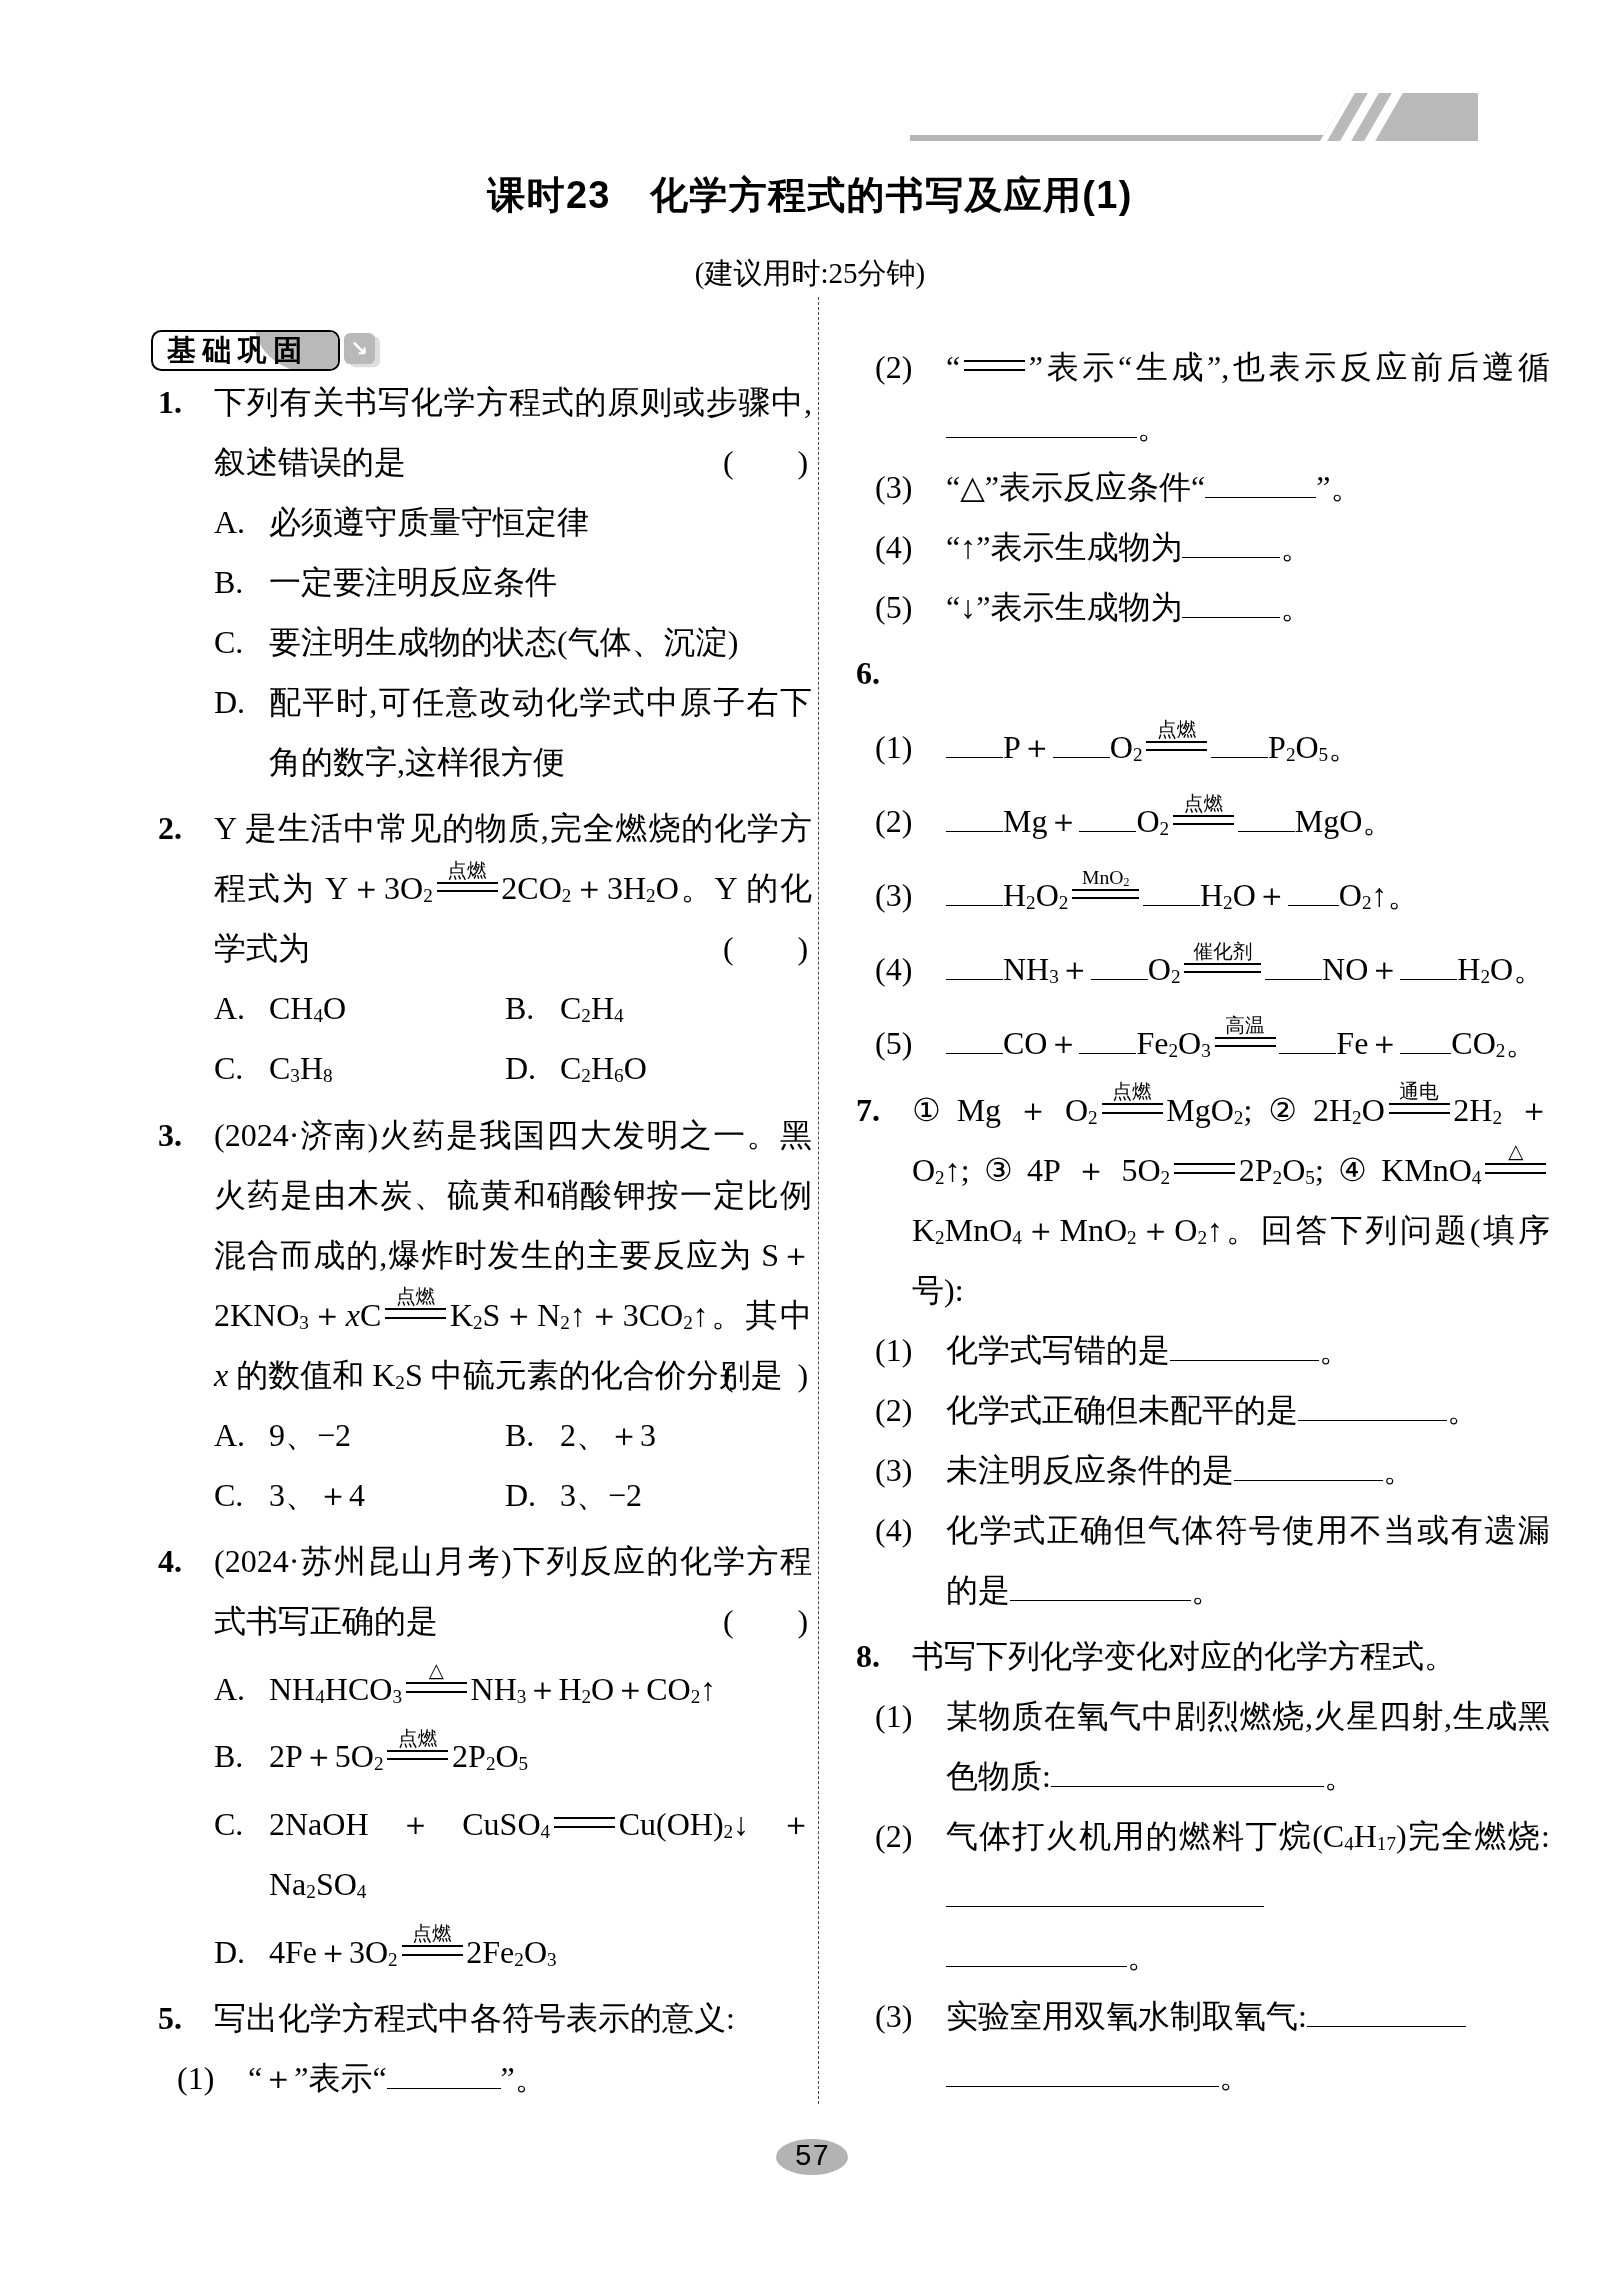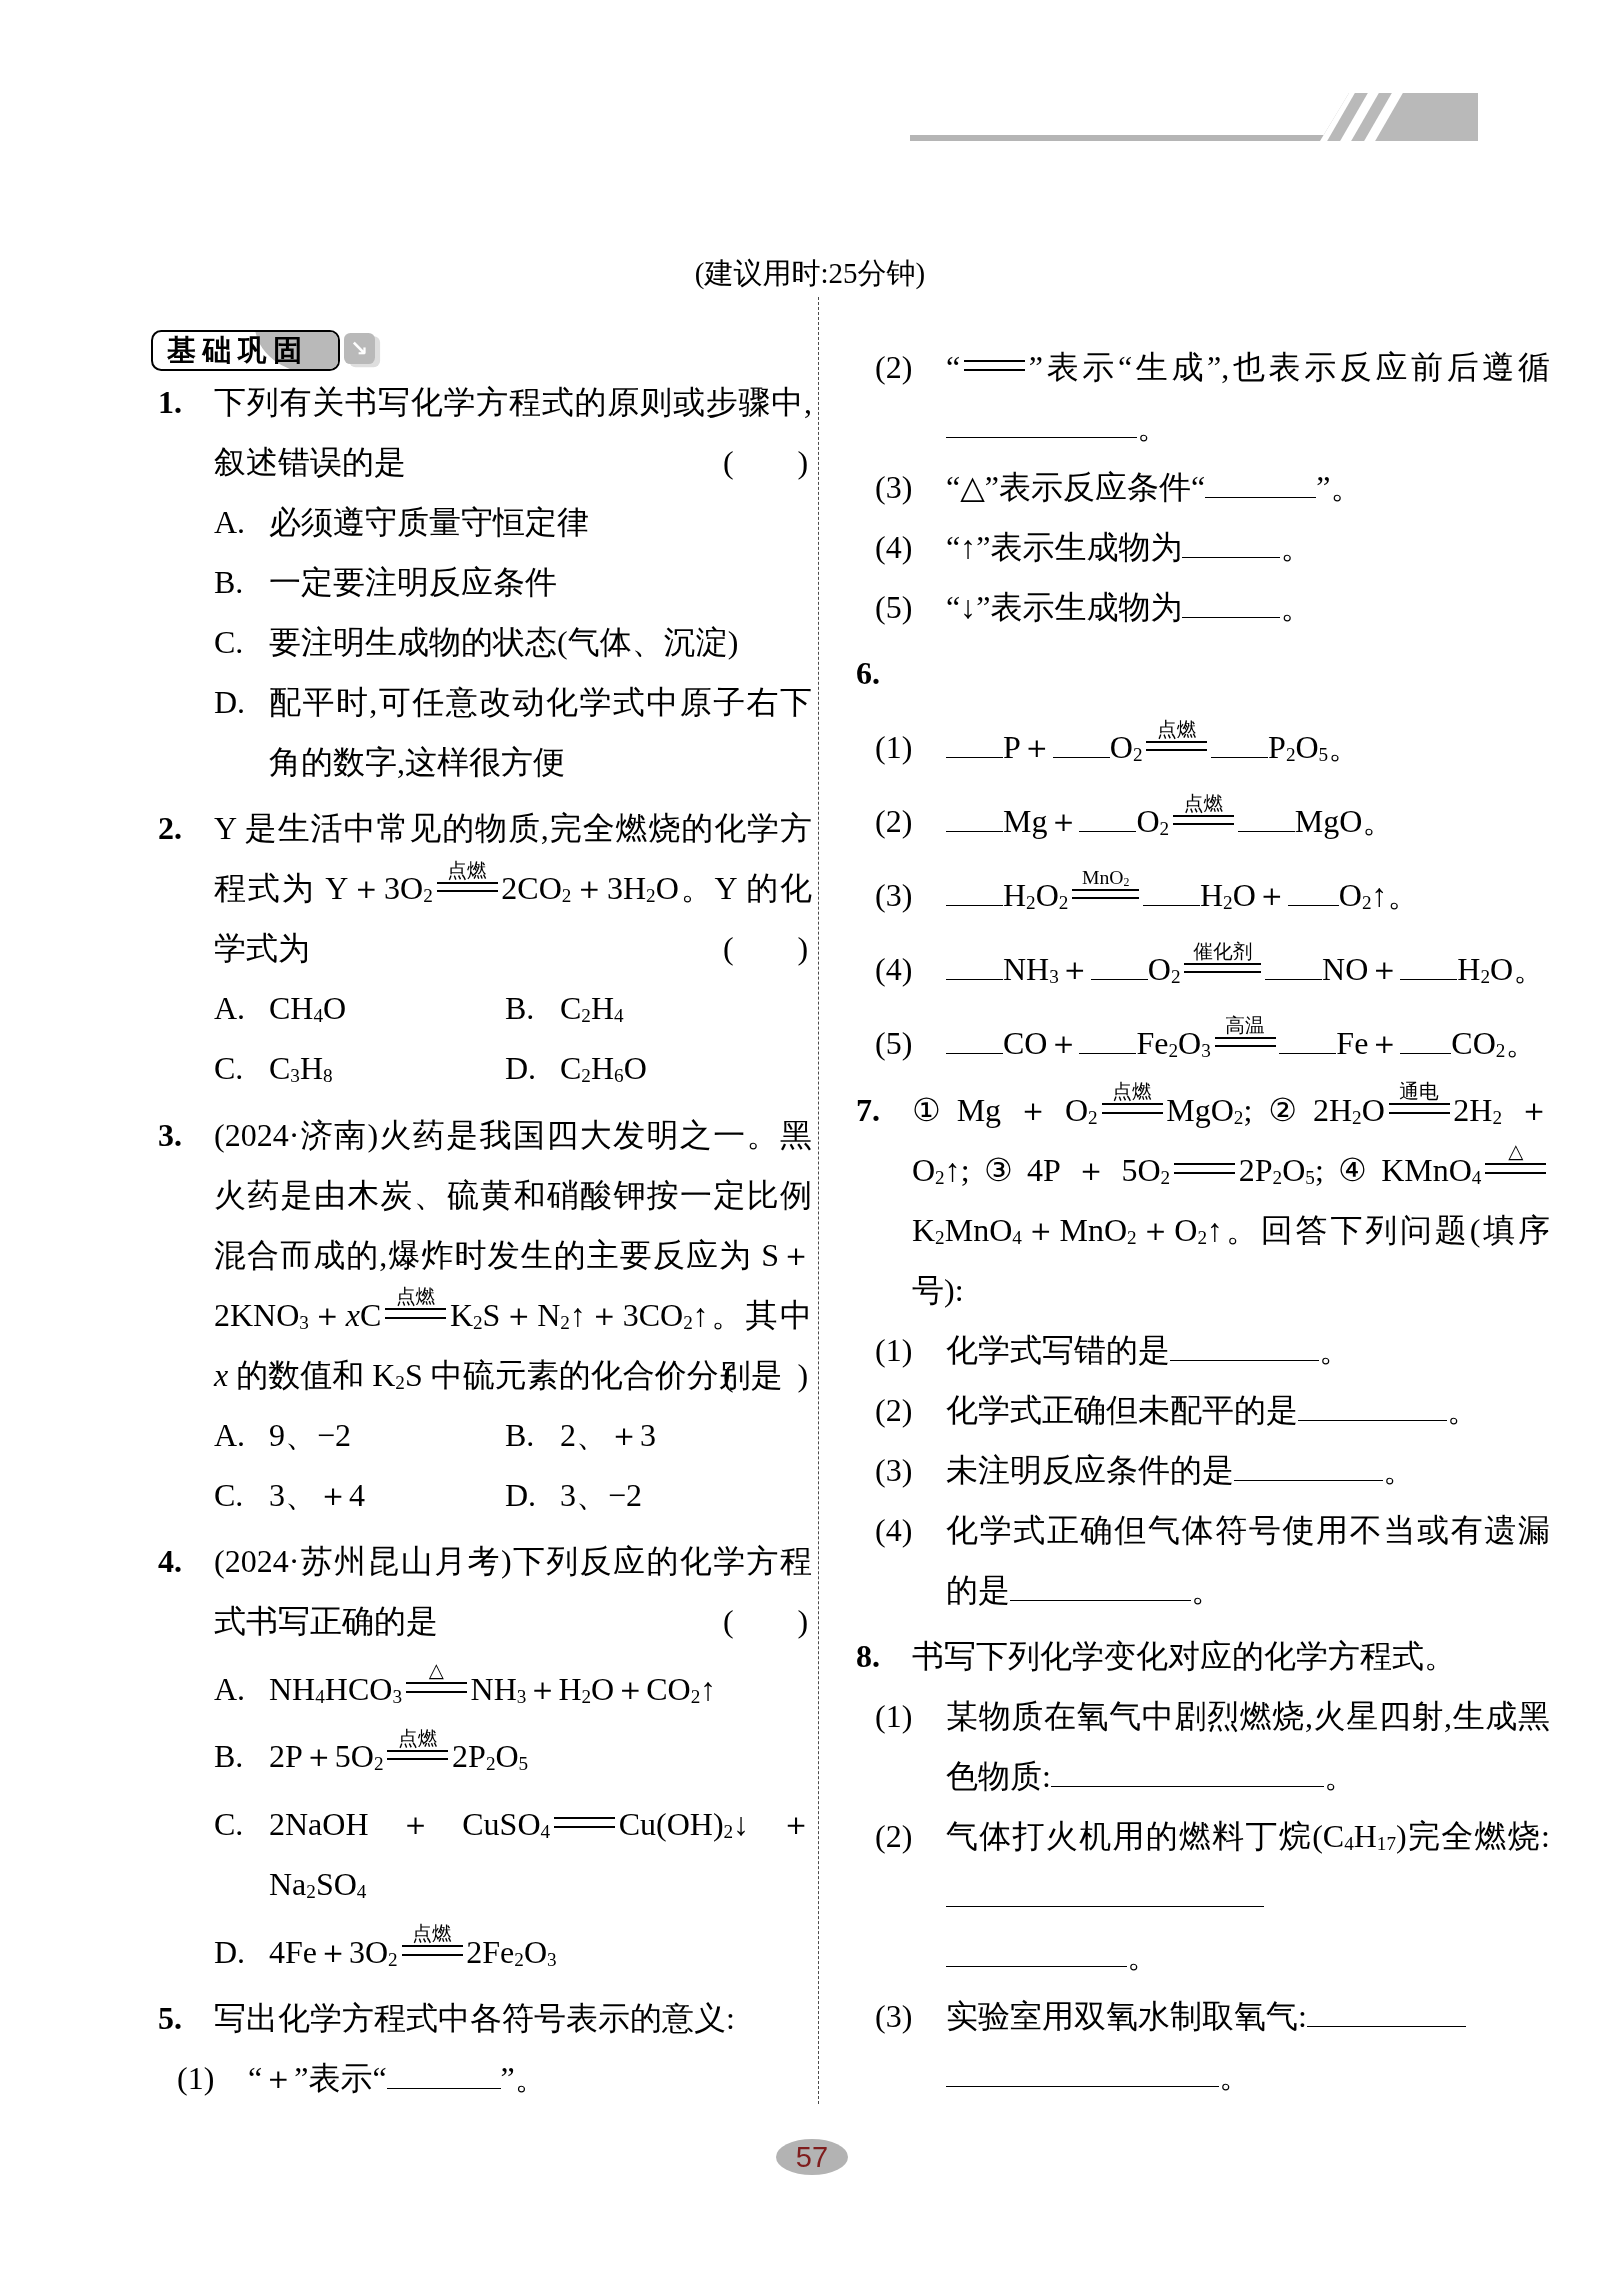--- a/index.html
+++ b/index.html
@@ -83,6 +83,7 @@
     <div class="hstripe" style="left:58px;"></div>
   </div>
 
+  <div class="title">课时23　化学方程式的书写及应用(1)</div>
   <div class="subtitle">(建议用时:25分钟)</div>
 
   <div class="badge">

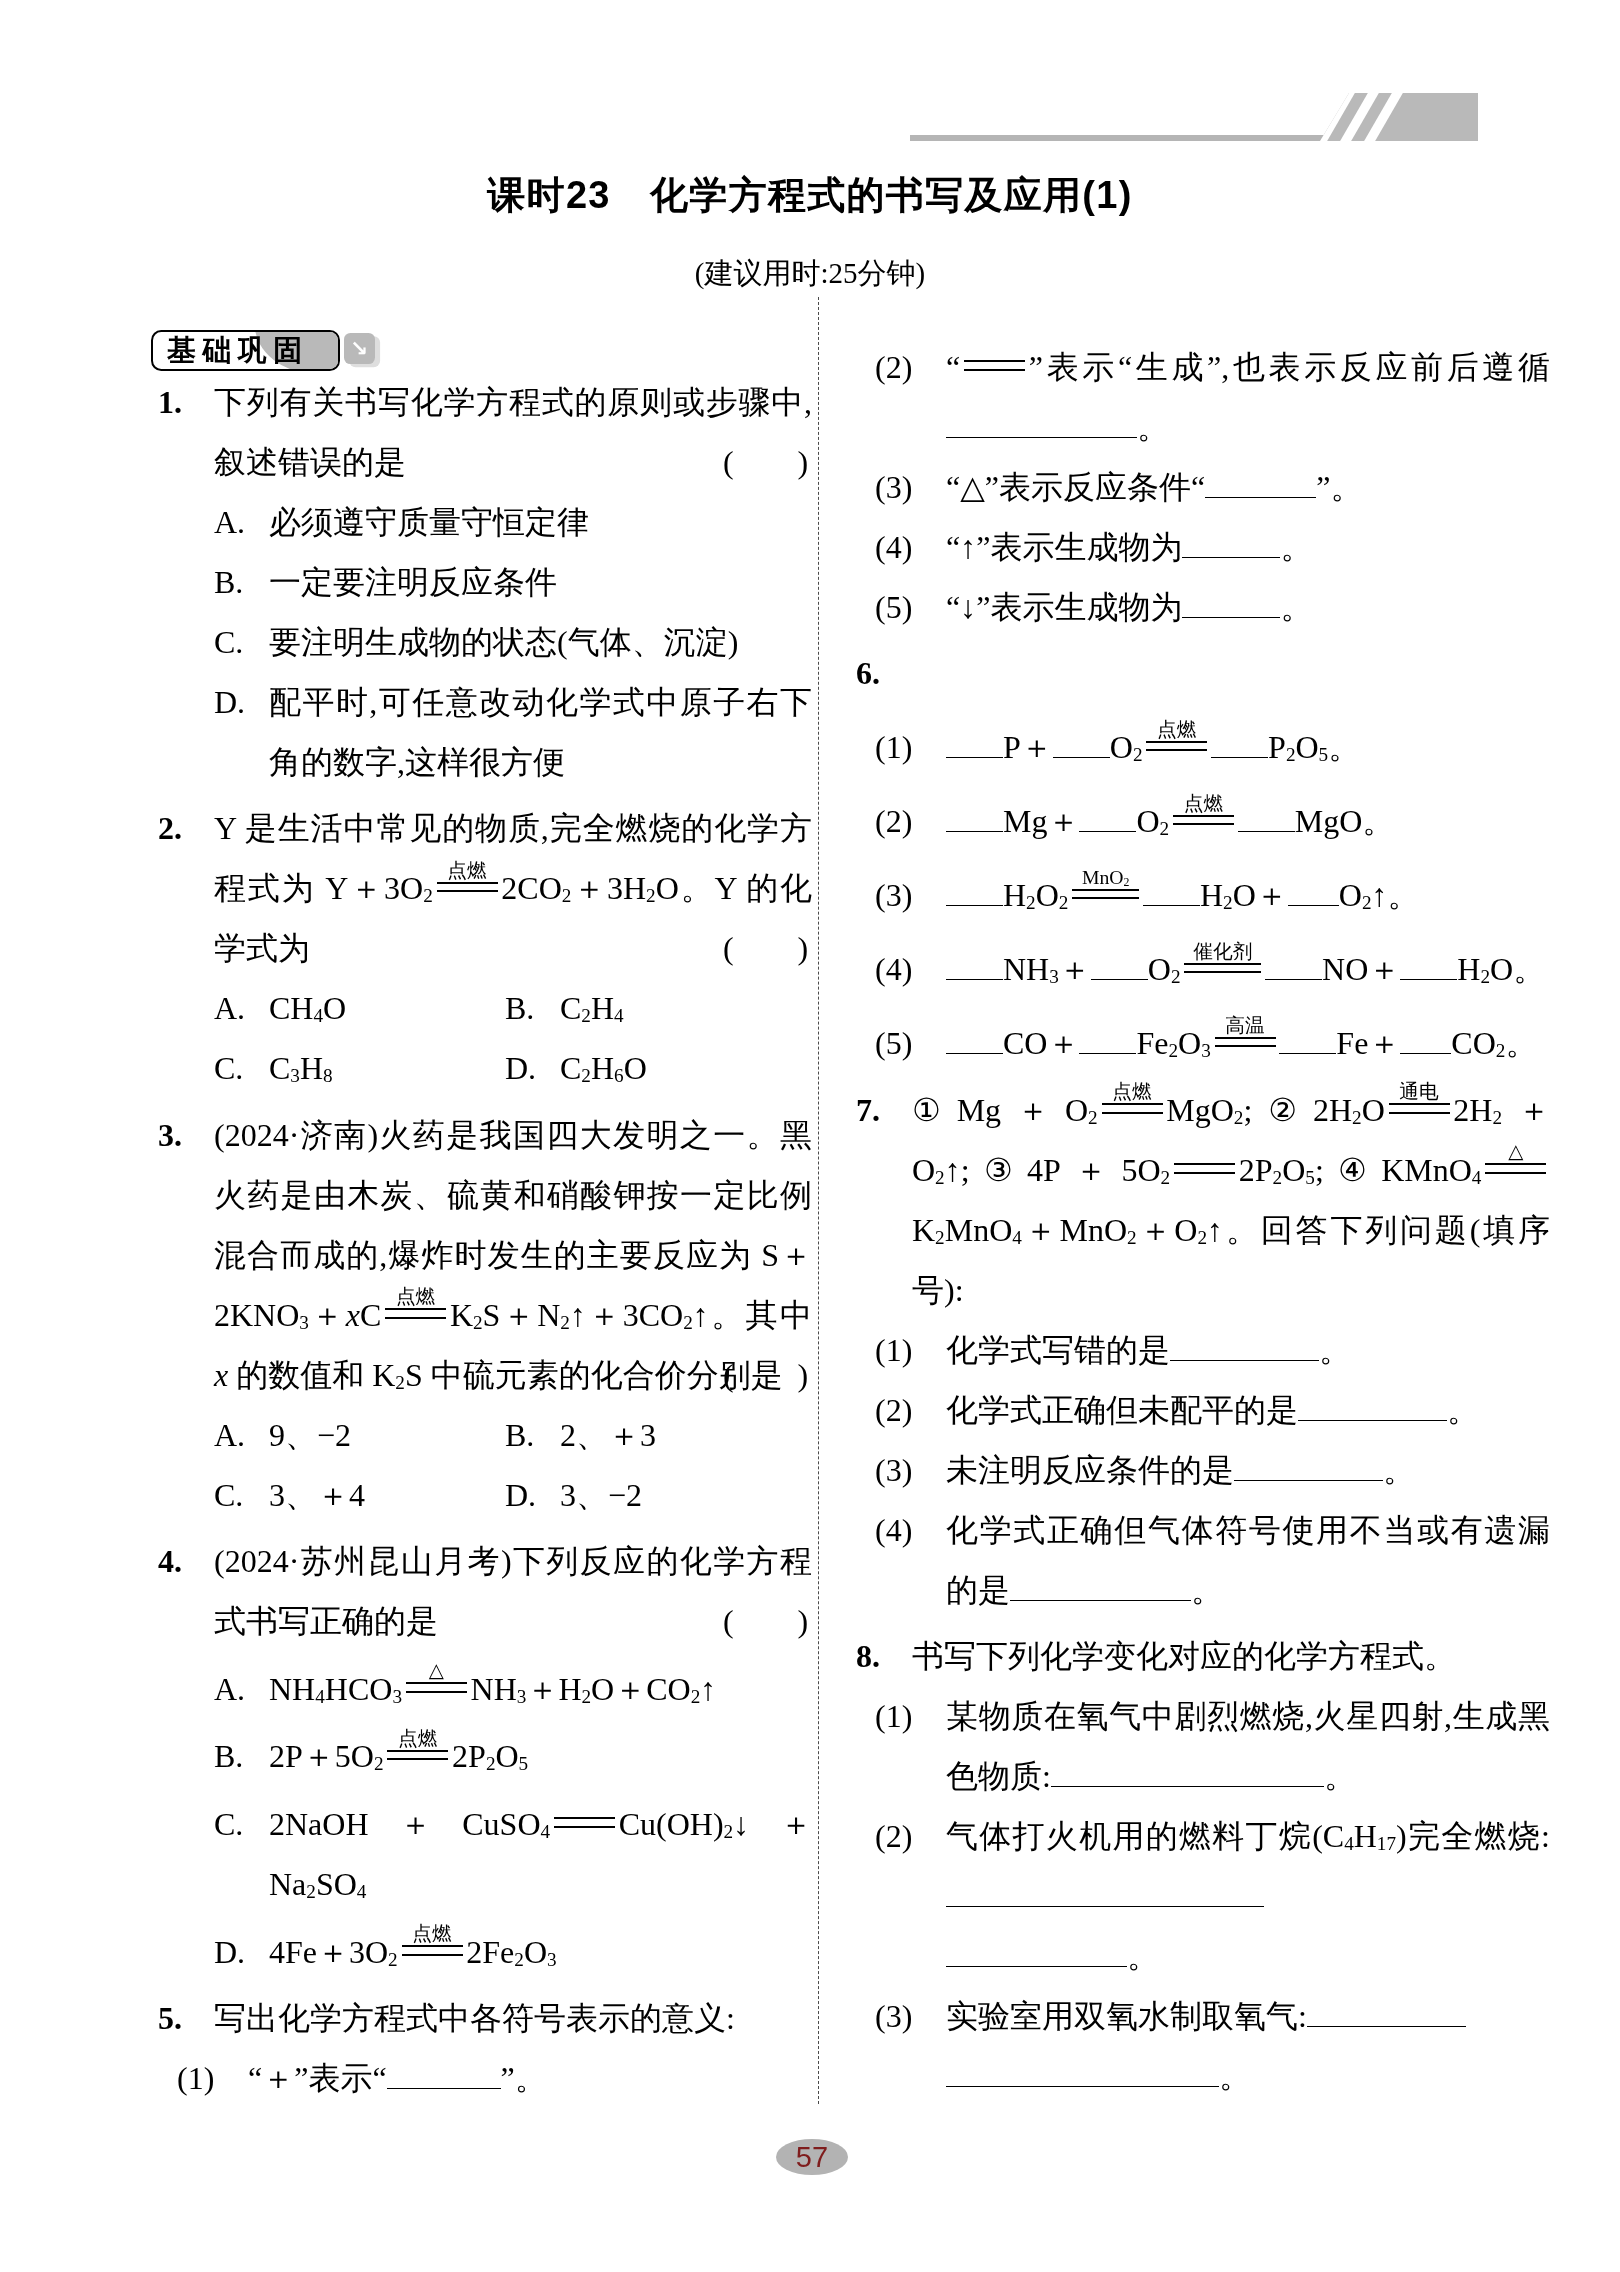--- a/index.html
+++ b/index.html
@@ -69,7 +69,7 @@
   
   .pnum{position:absolute;left:776px;top:2139px;width:72px;height:36px;background:#b3b3b3;
         border-radius:50%;display:flex;align-items:center;justify-content:center;
-        font-family:Liberation Sans, sans-serif;font-size:29px;color:#7f1d1d;}
+        font-family:Liberation Mono, monospace;font-size:29px;color:#000000;}
 </style>
 </head>
 <body>

